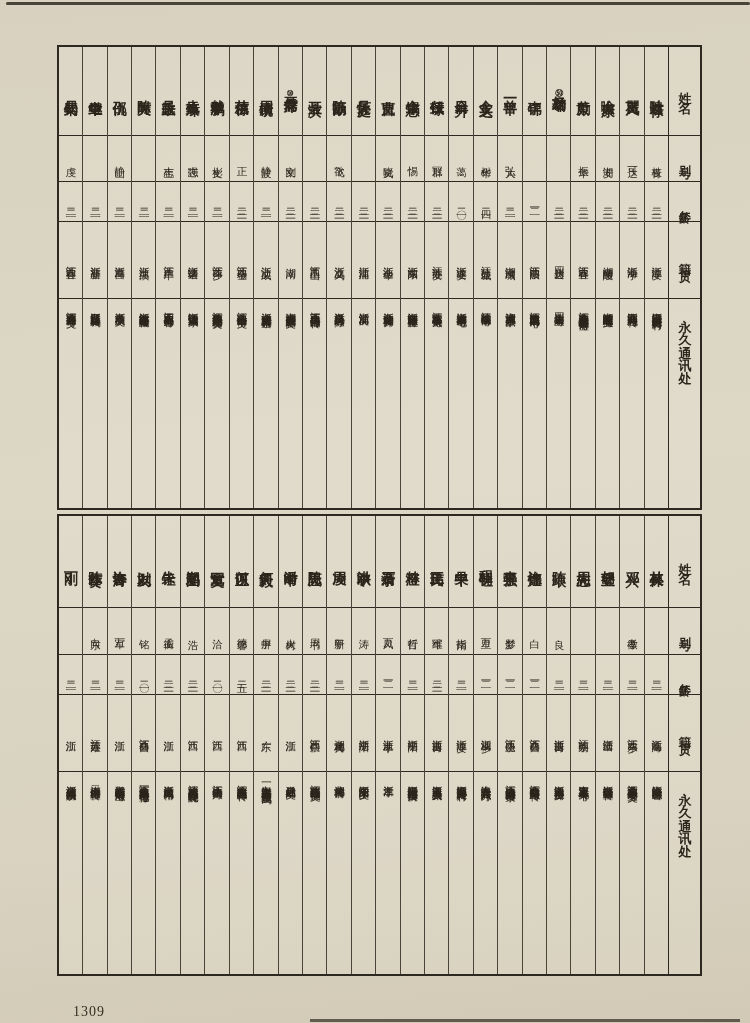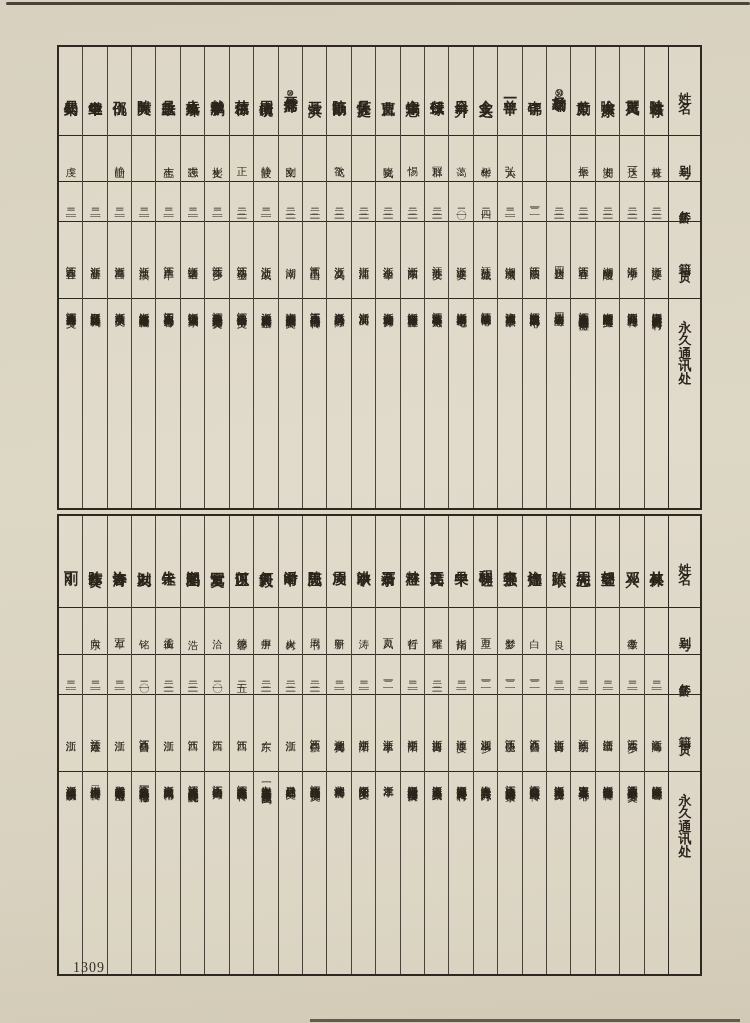--- a/index.html
+++ b/index.html
@@ -48,7 +48,7 @@
           justify-content:flex-start;}
   .nm{display:inline;}
   .note{font-size:8px;letter-spacing:0;margin-top:1px;}
-  .pageno{position:absolute;left:73px;top:960px;font-size:14px;
+  .pageno{position:absolute;left:73px;top:1004px;font-size:14px;
           letter-spacing:1px;color:#352e23;}
 </style>
 </head>

